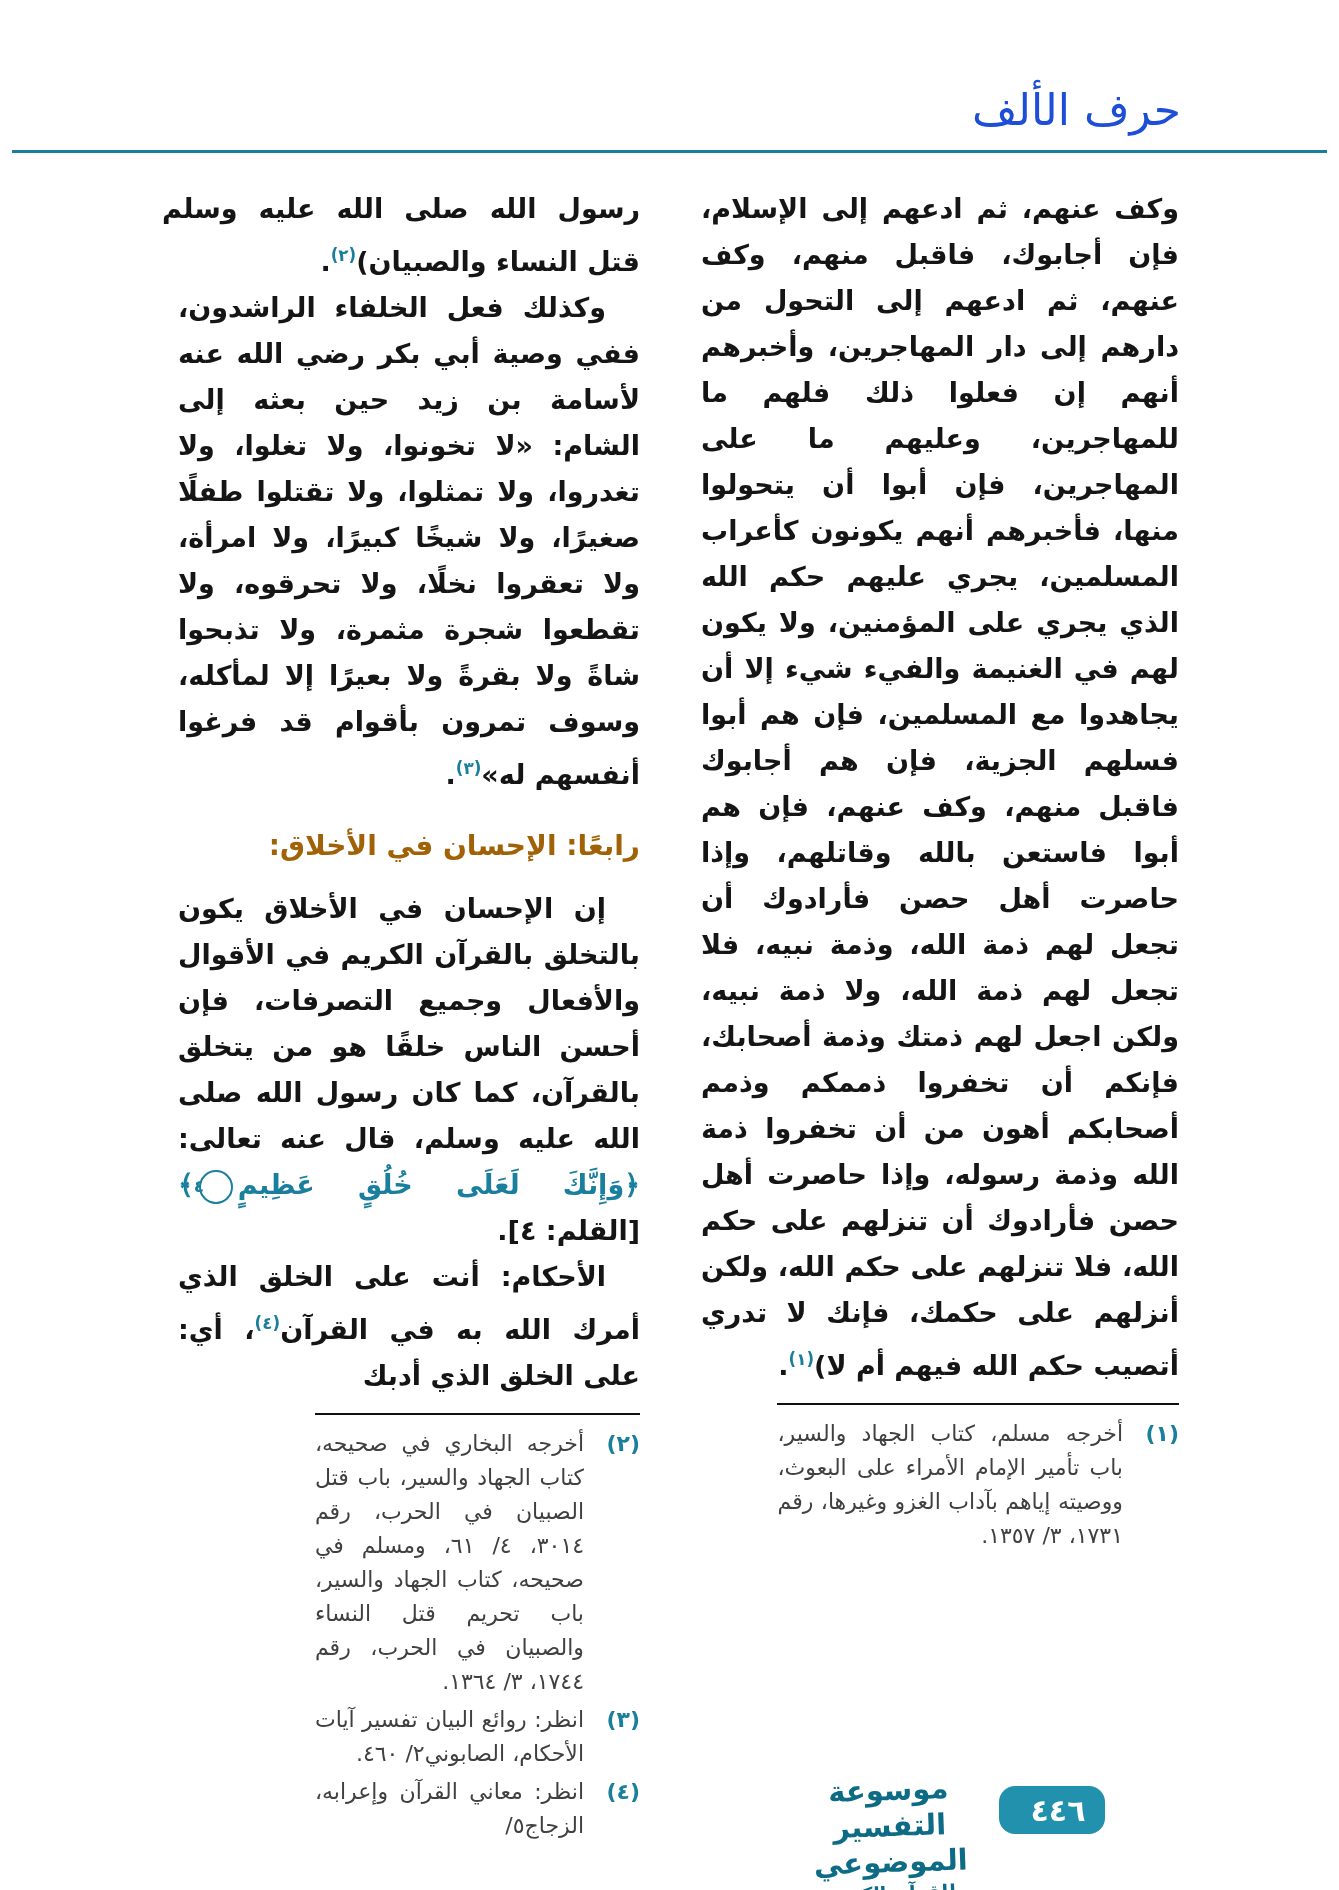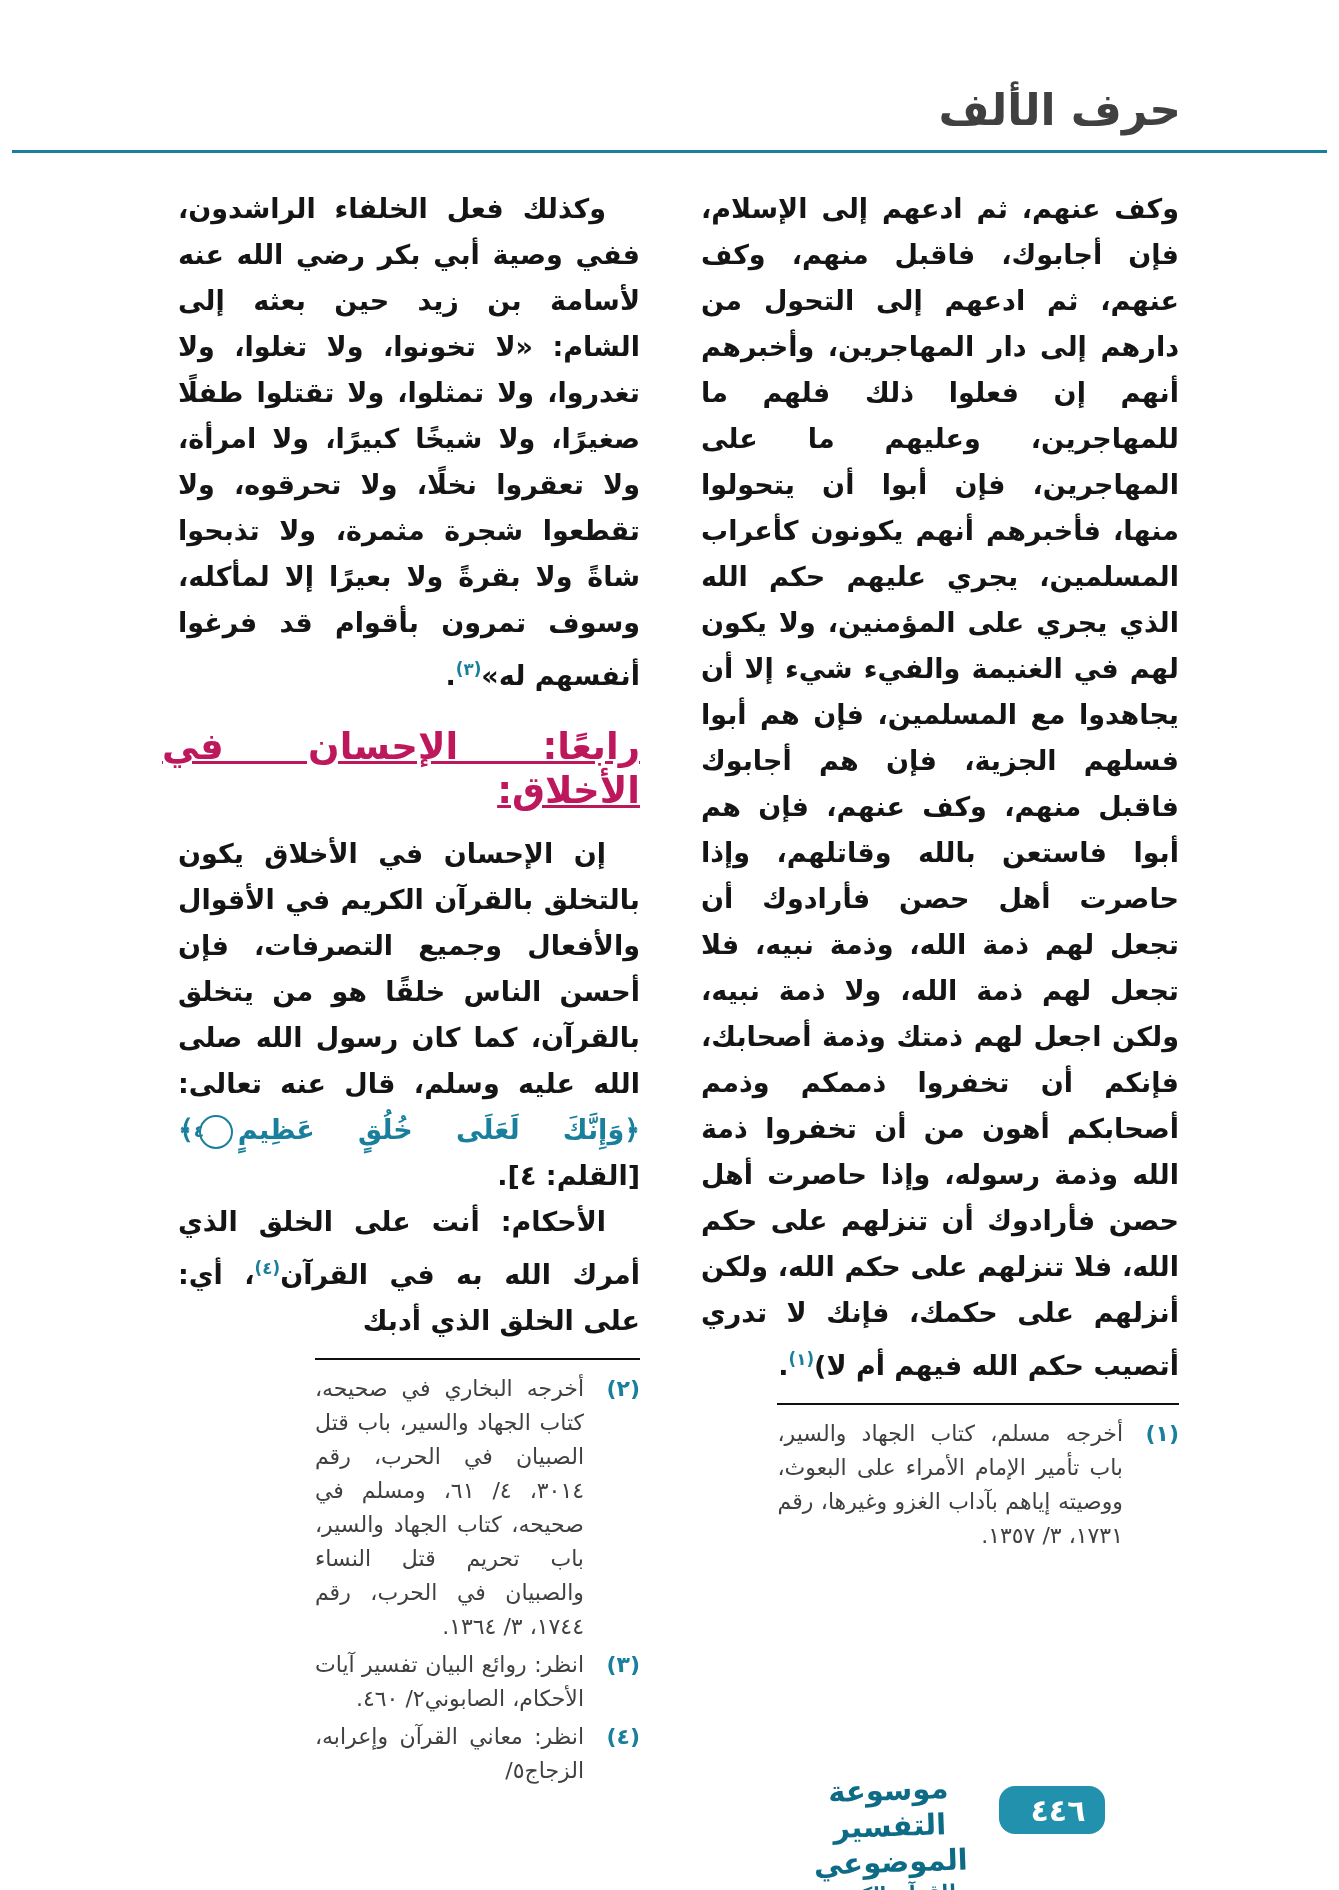--- a/index.html
+++ b/index.html
@@ -20,9 +20,9 @@
     position: absolute;
     top: 84px;
     right: 158px;
-    color: #404040;
+    color: #1d4ed8;
     font-size: 44px;
-    font-weight: bold;
+    font-weight: normal;
     letter-spacing: 1px;
   }
   .header-rule {

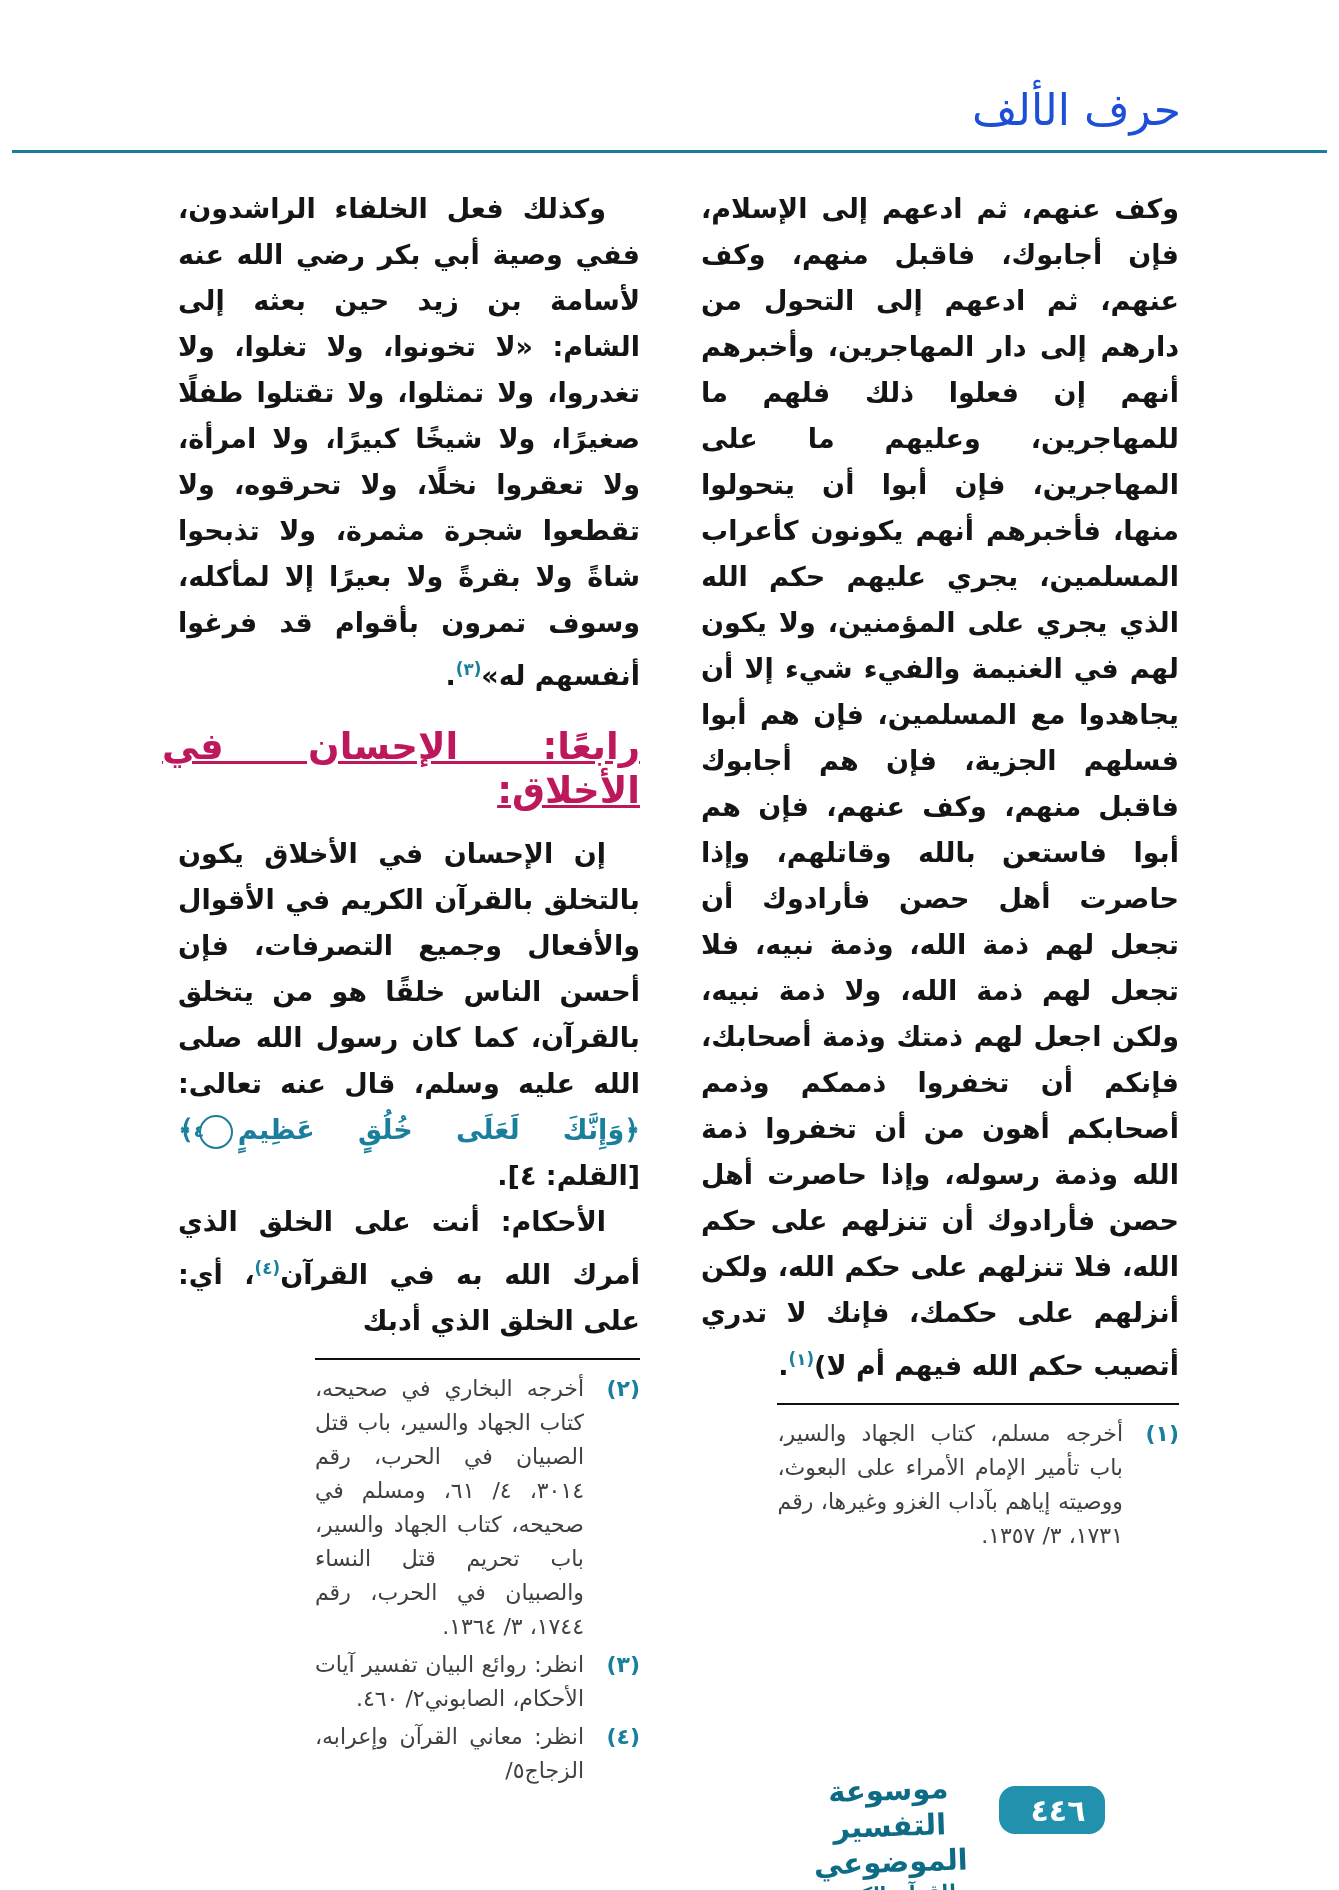--- a/index.html
+++ b/index.html
@@ -185,6 +185,9 @@
   </div>
 
   <div class="col col-left">
+    <p class="para">
+      <span>رسول الله صلى الله عليه وسلم قتل النساء والصبيان)</span><span class="ref">(٢)</span><span>.</span>
+    </p>
     <p class="para indent">
       <span>وكذلك فعل الخلفاء الراشدون، ففي وصية أبي بكر رضي الله عنه لأسامة بن زيد حين بعثه إلى الشام: «لا تخونوا، ولا تغلوا، ولا تغدروا، ولا تمثلوا، ولا تقتلوا طفلًا صغيرًا، ولا شيخًا كبيرًا، ولا امرأة، ولا تعقروا نخلًا، ولا تحرقوه، ولا تقطعوا شجرة مثمرة، ولا تذبحوا شاةً ولا بقرةً ولا بعيرًا إلا لمأكله، وسوف تمرون بأقوام قد فرغوا أنفسهم له»</span><span class="ref">(٣)</span><span>.</span>
     </p>

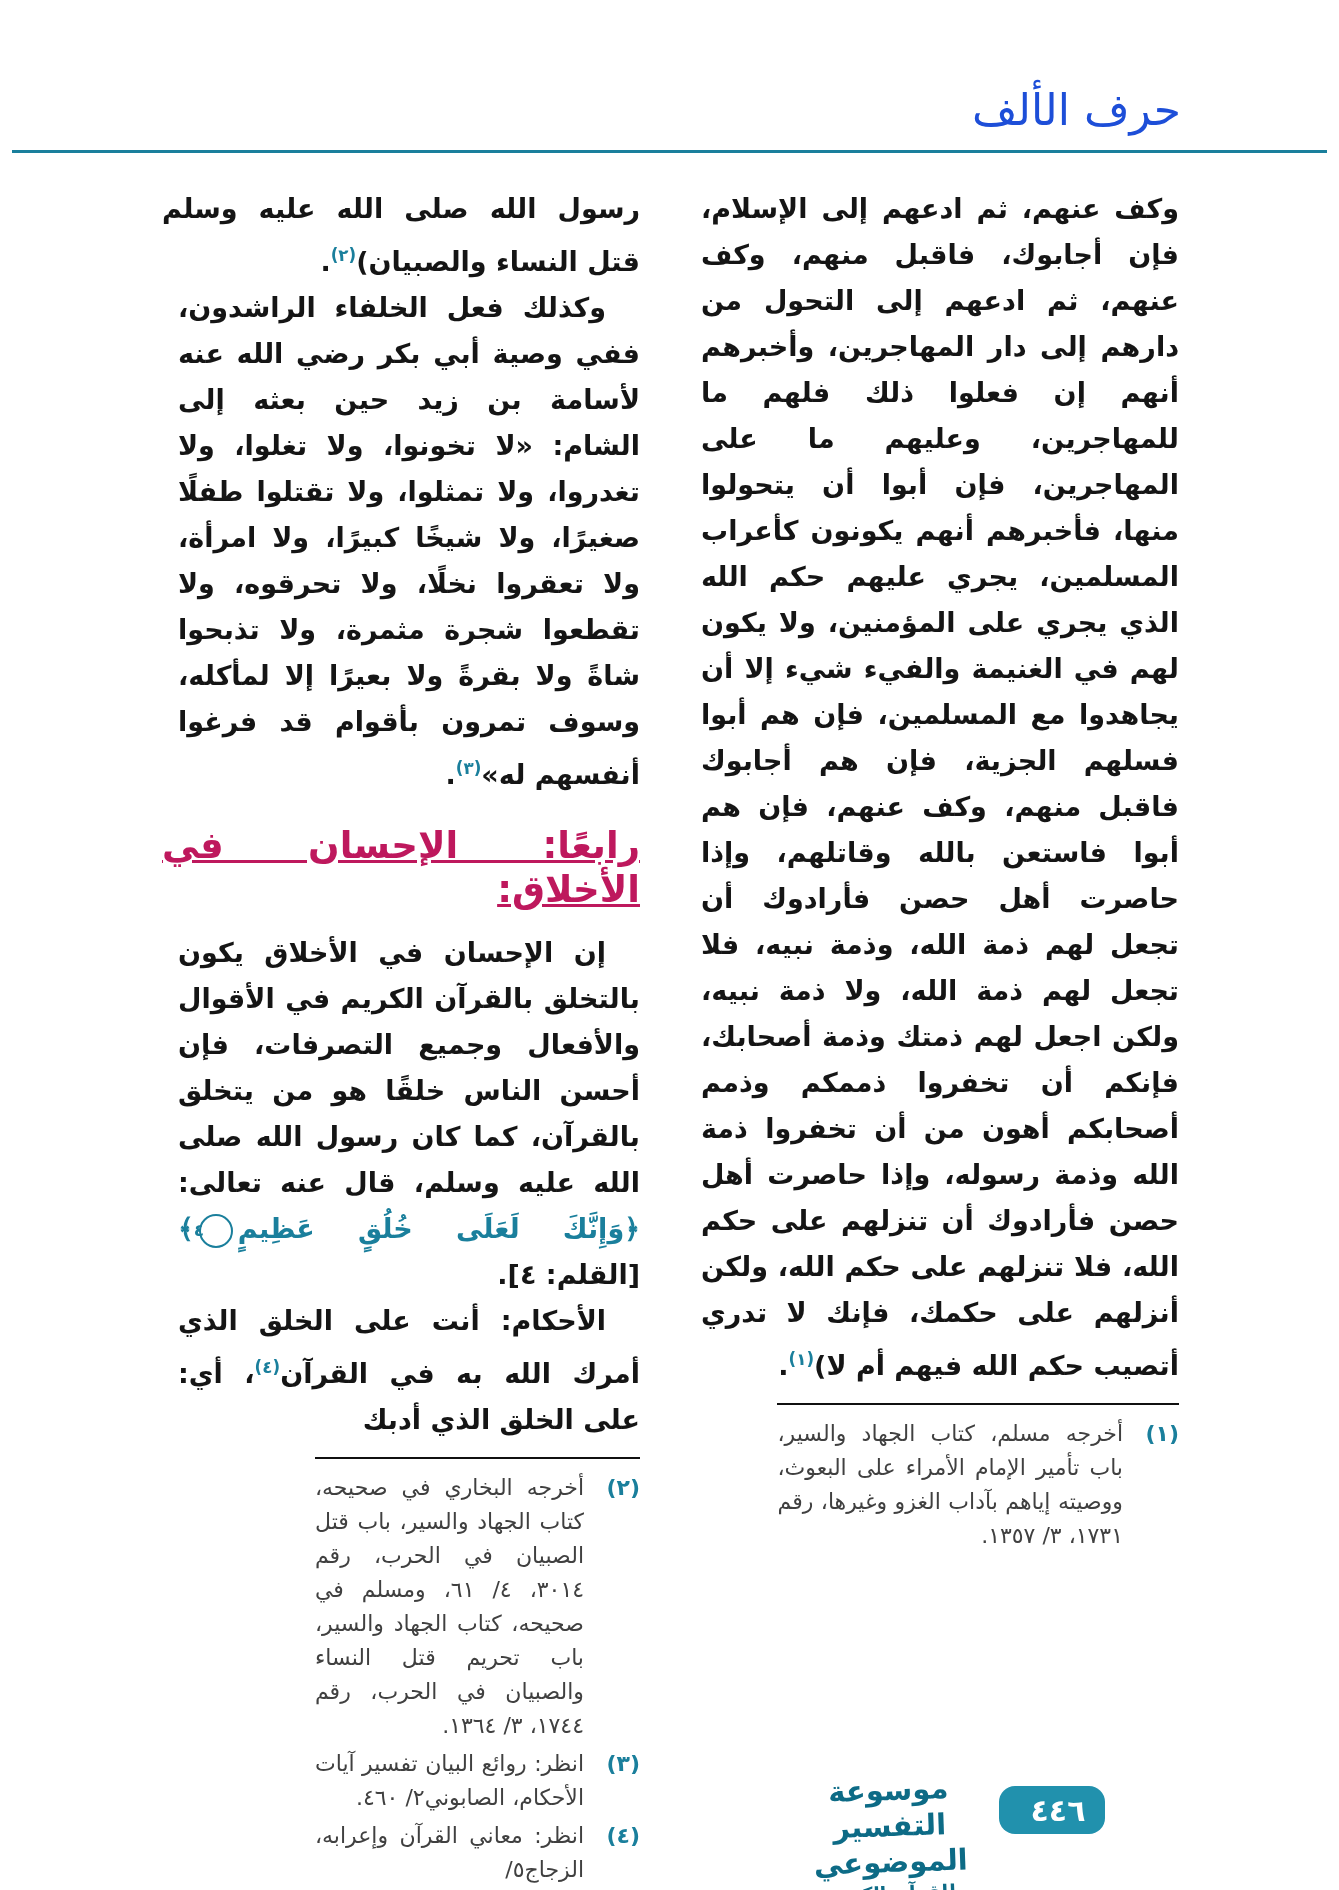--- a/index.html
+++ b/index.html
@@ -63,11 +63,10 @@
 
   .section-heading {
     margin: 26px 0 18px 0;
-    color: #be185d;
-    font-size: 37px;
+    color: #a16207;
+    font-size: 28px;
     font-weight: bold;
     line-height: 44px;
-    text-decoration: underline;
   }
 
   .verse {

